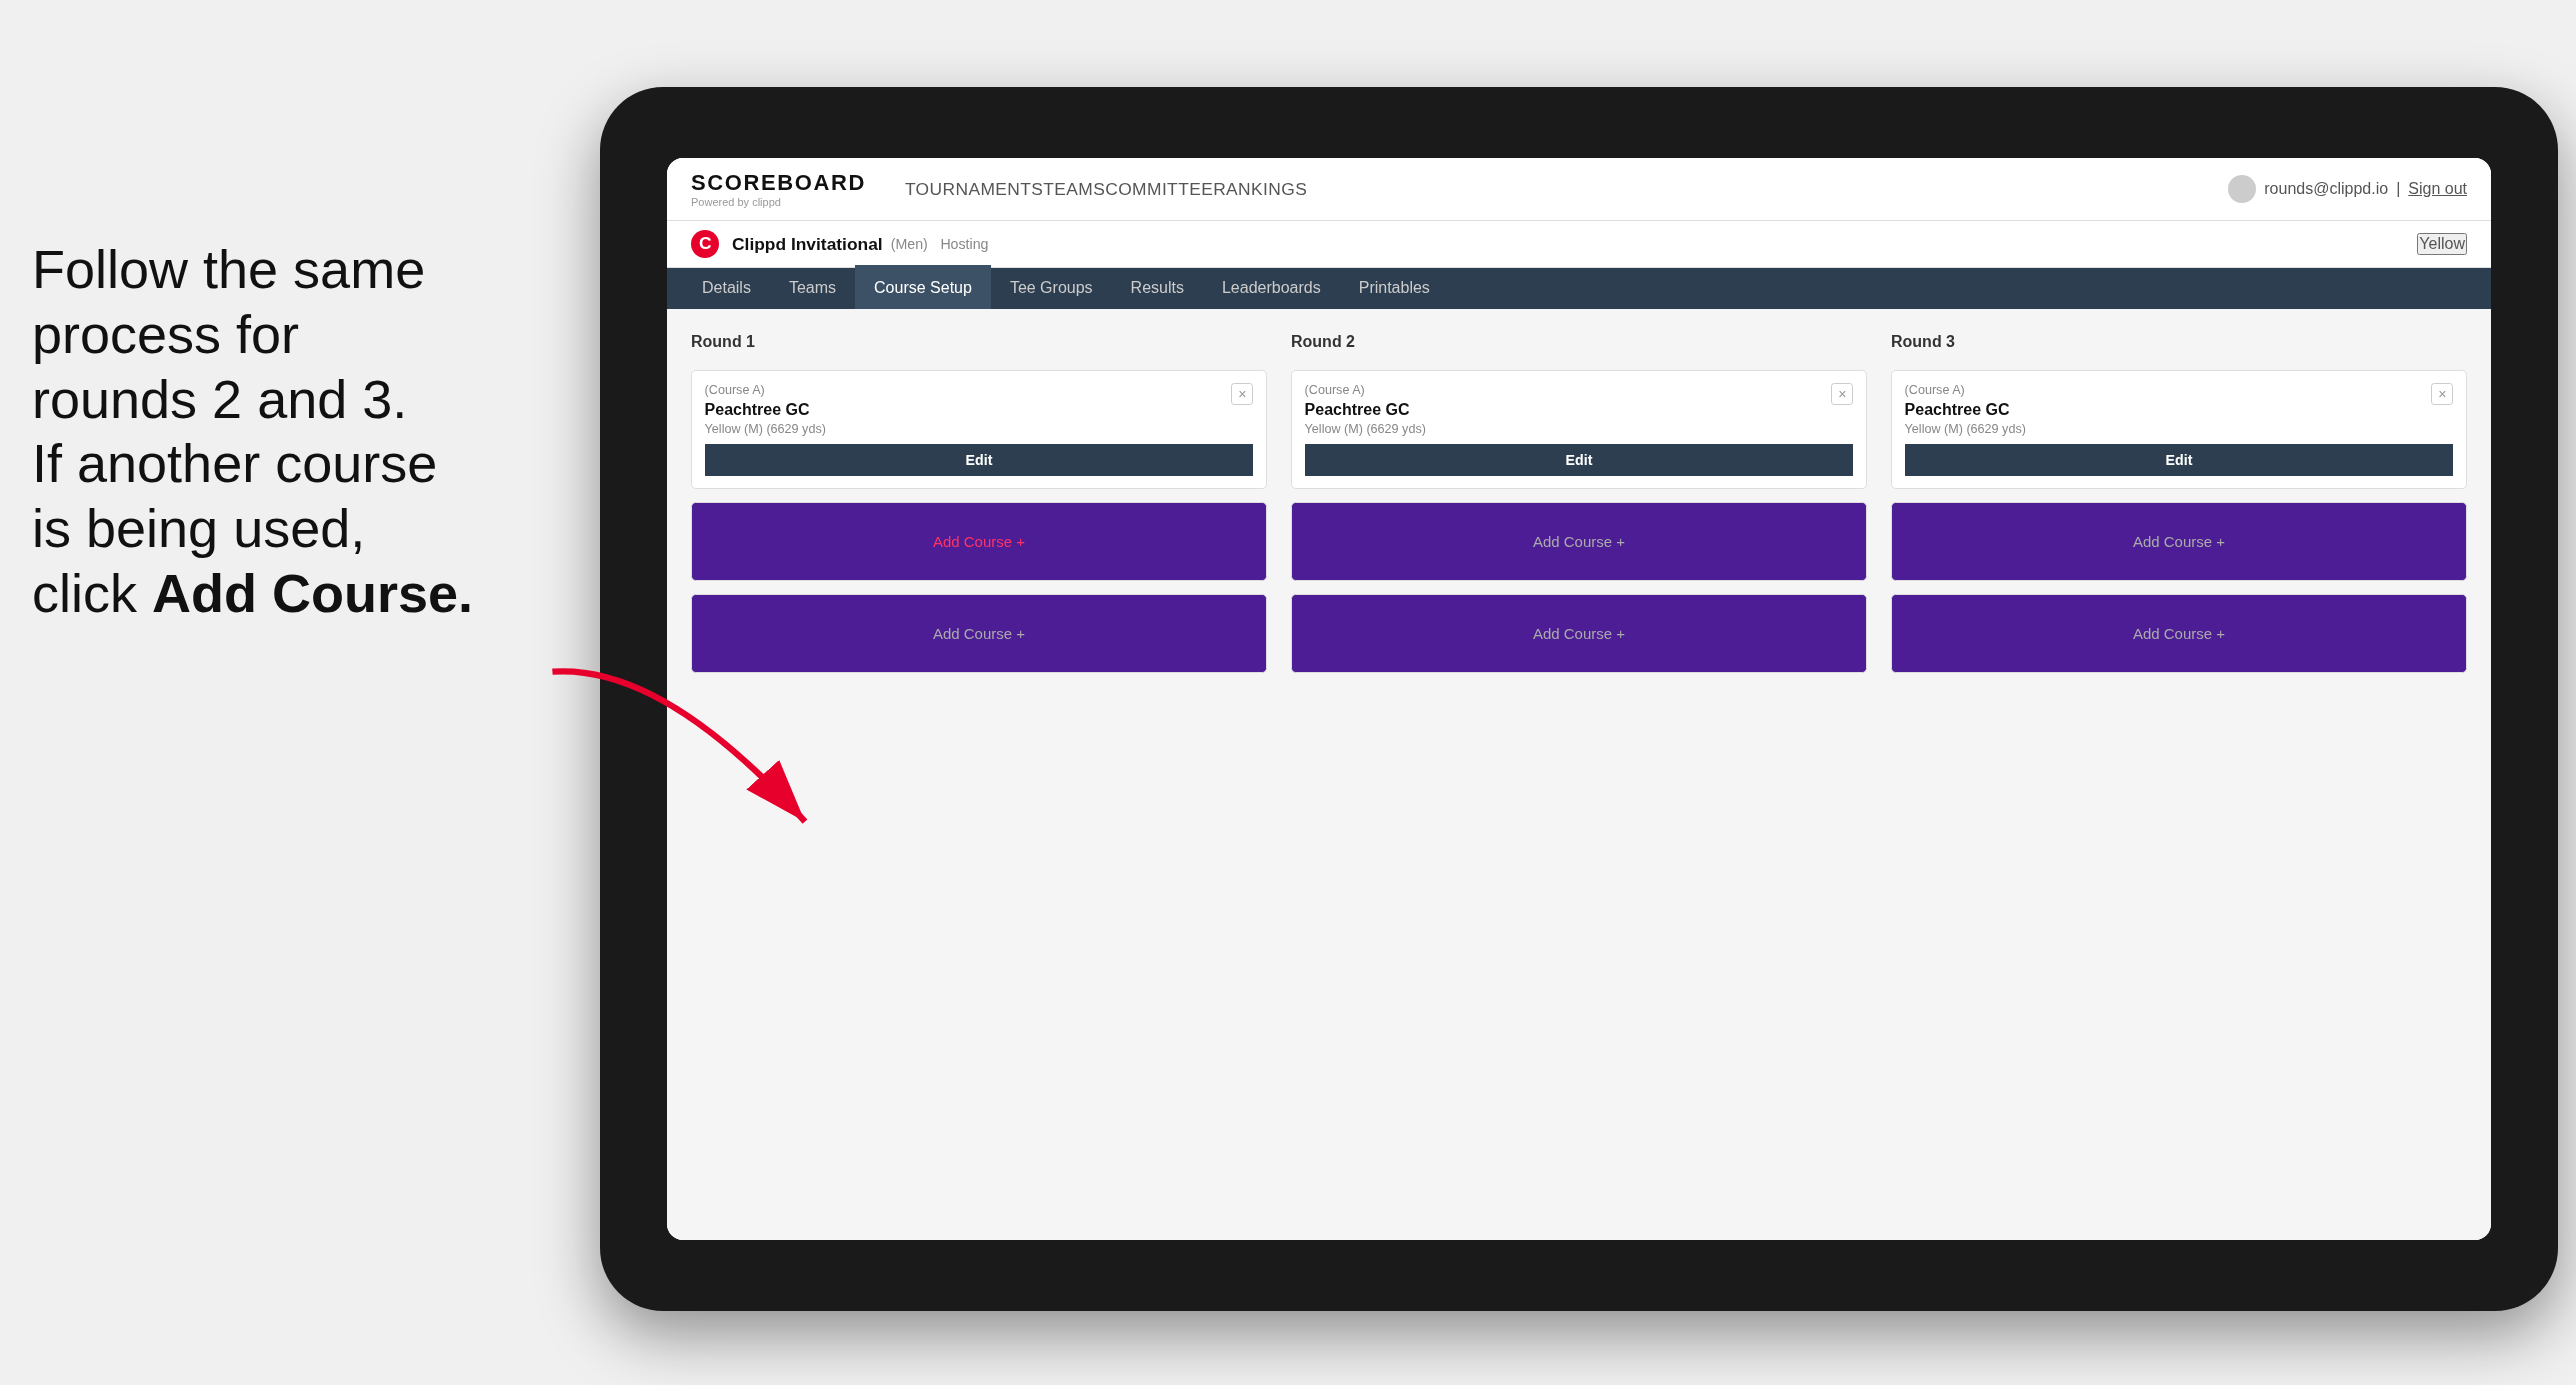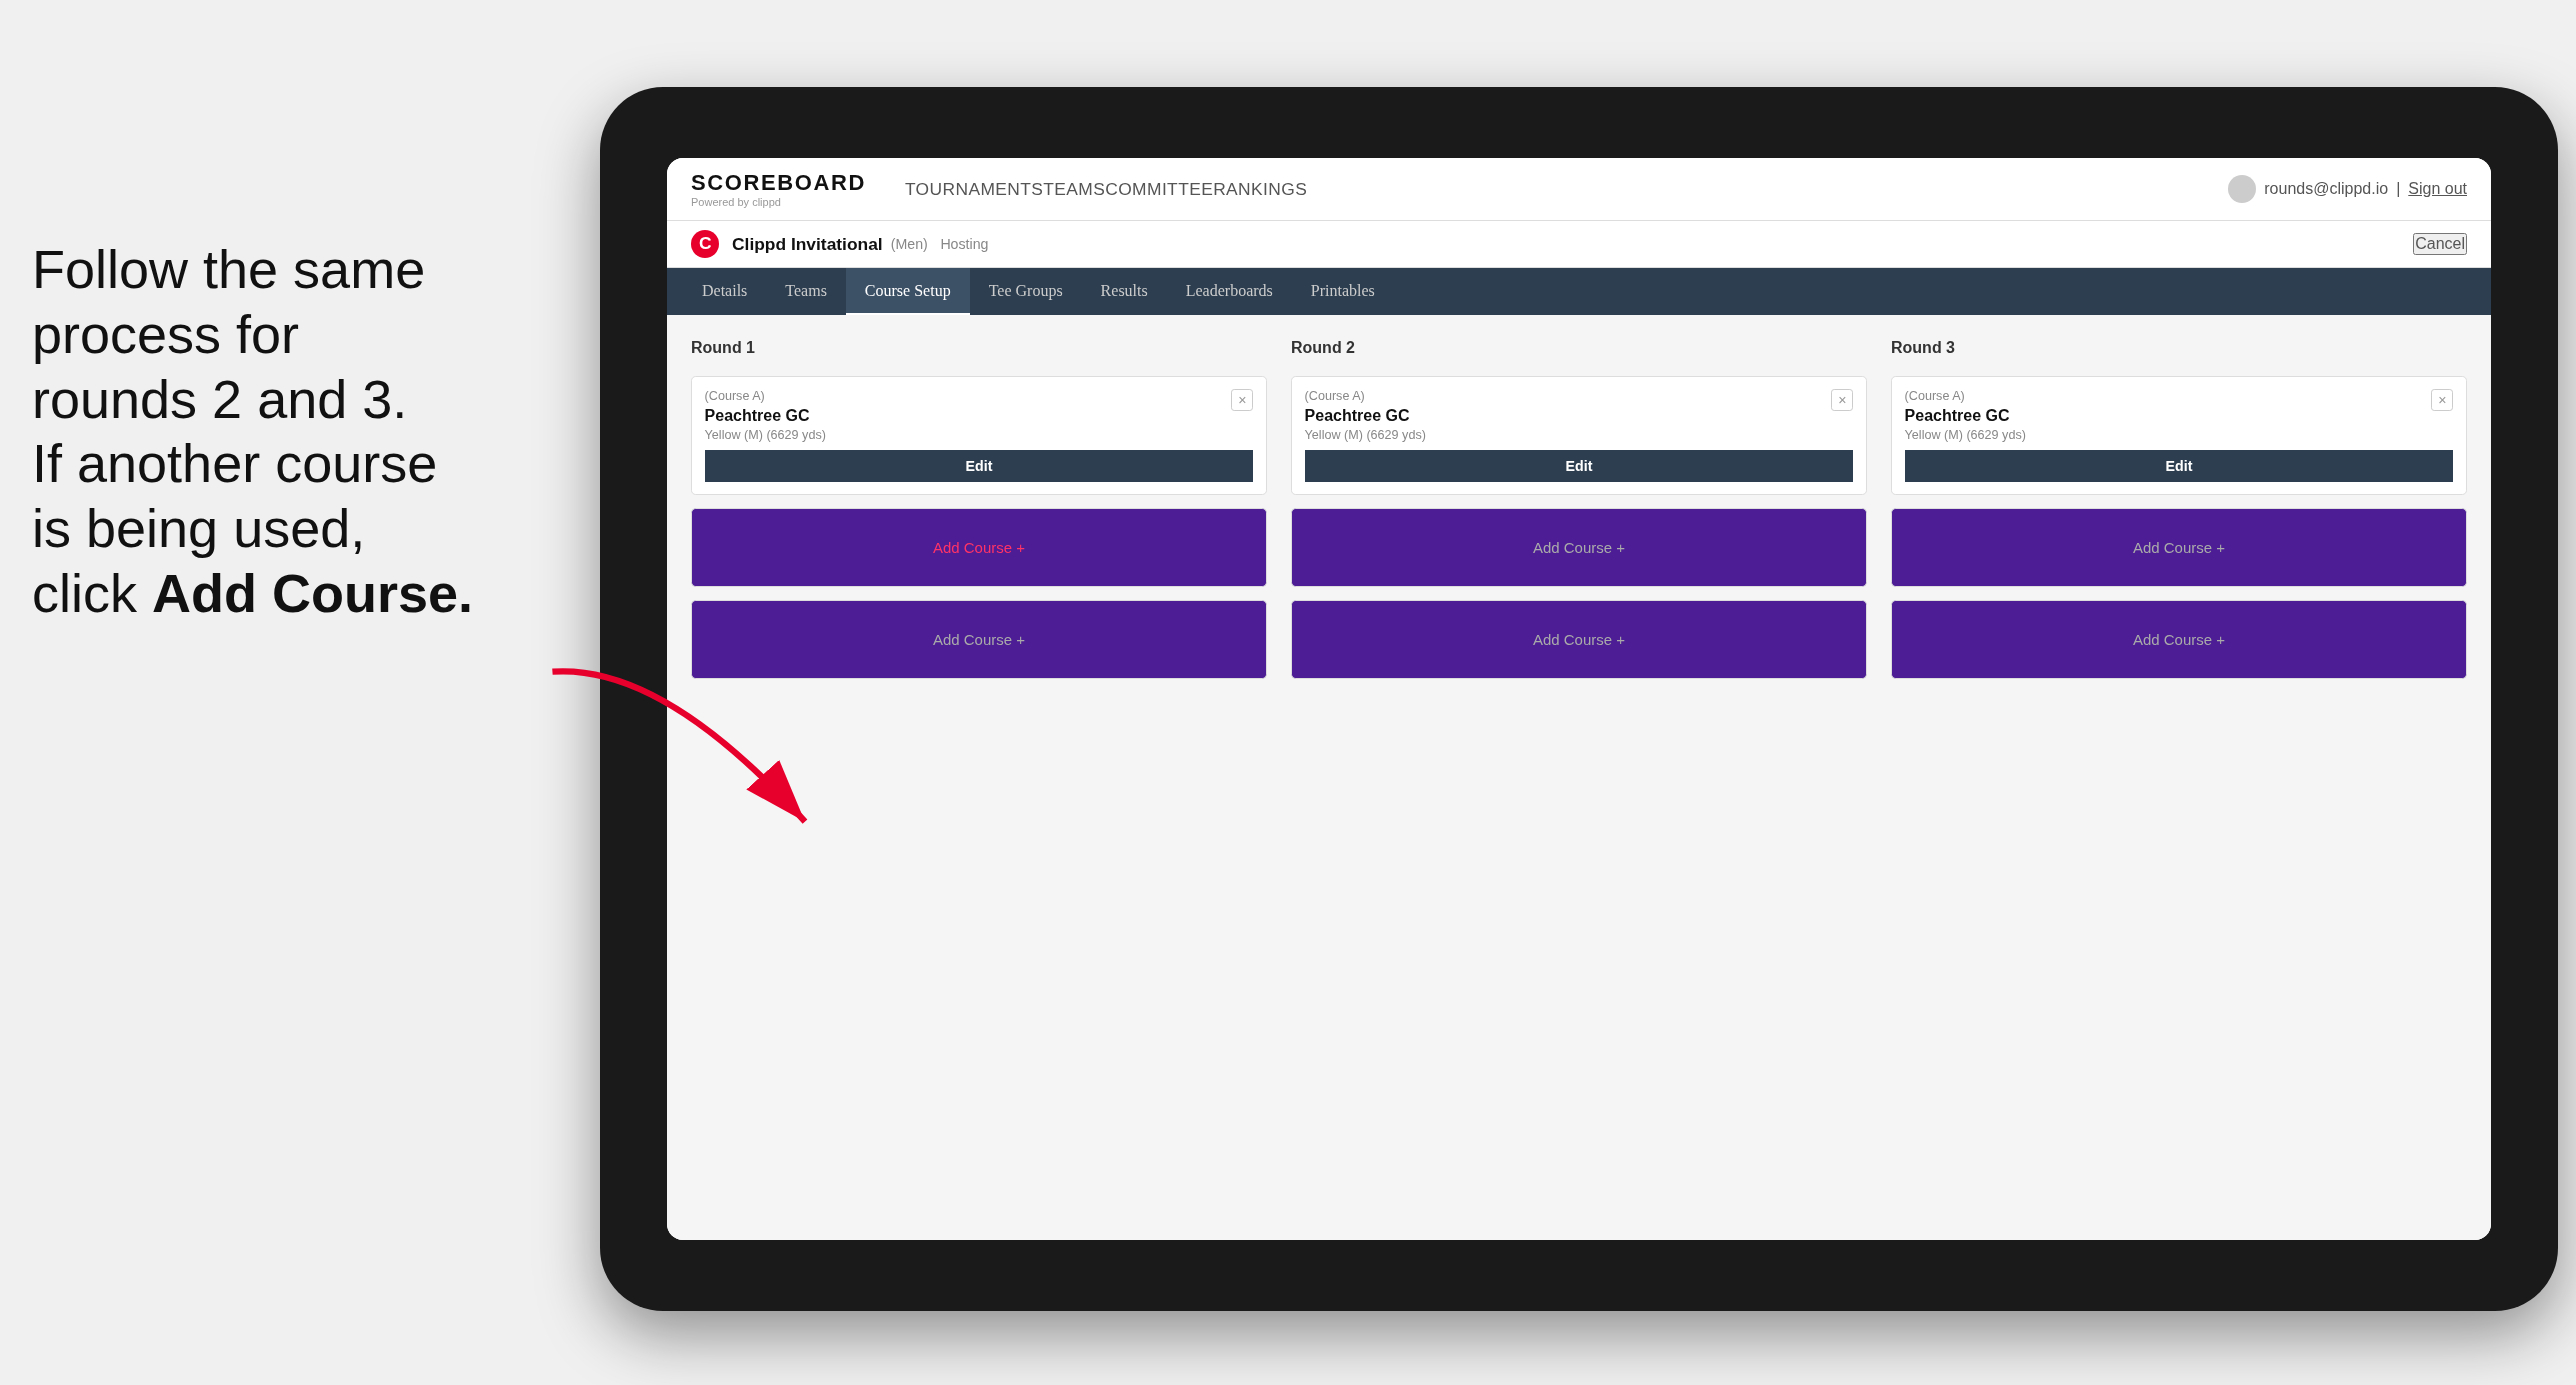--- a/index.html
+++ b/index.html
@@ -367,7 +367,7 @@
           (<span>Men</span>)
         </span>
         <span class="hosting-badge" style="margin-left:12.6px;">Hosting</span>
-        <button class="cancel-btn">Cancel</button>
+        <button class="cancel-btn">Yellow</button>
       </div>
 
       <div class="tab-nav">

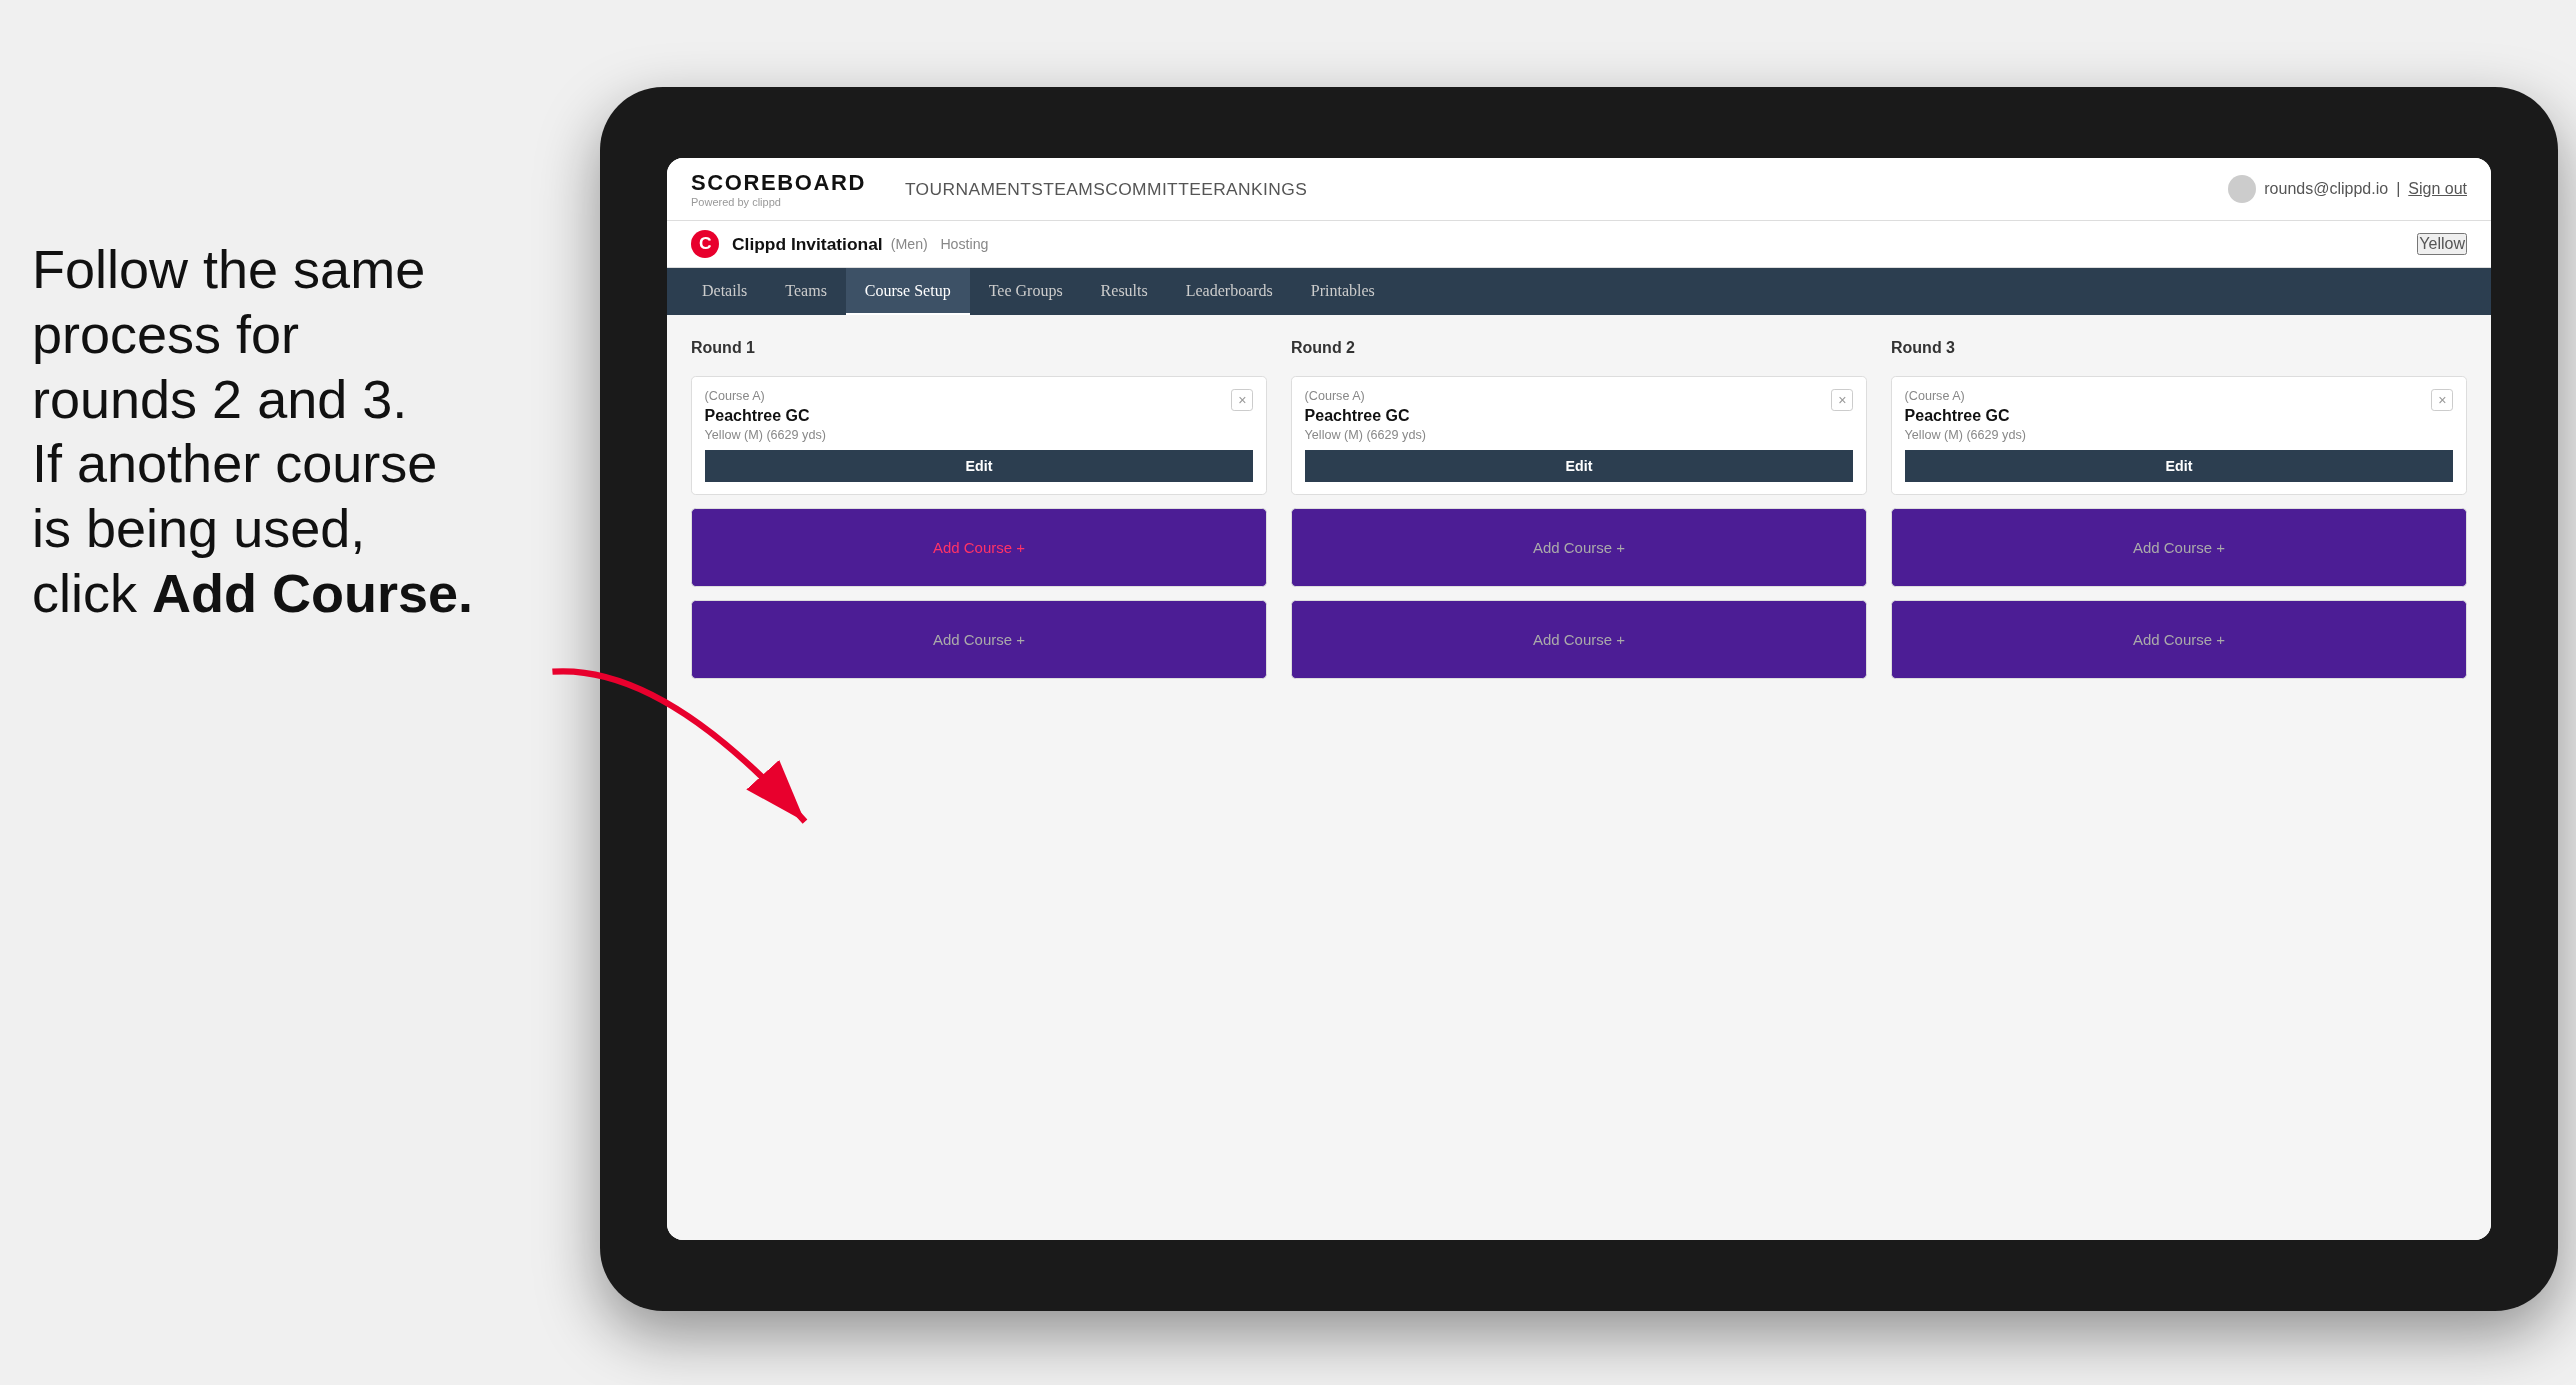--- a/index.html
+++ b/index.html
@@ -171,9 +171,8 @@
       display: flex;
       align-items: center;
       padding: 0 16px;
-      height: 47px;
+      height: 41px;
       flex-shrink: 0;
-      font-family: Liberation Serif, serif;
     }
 
     .tab-item {

